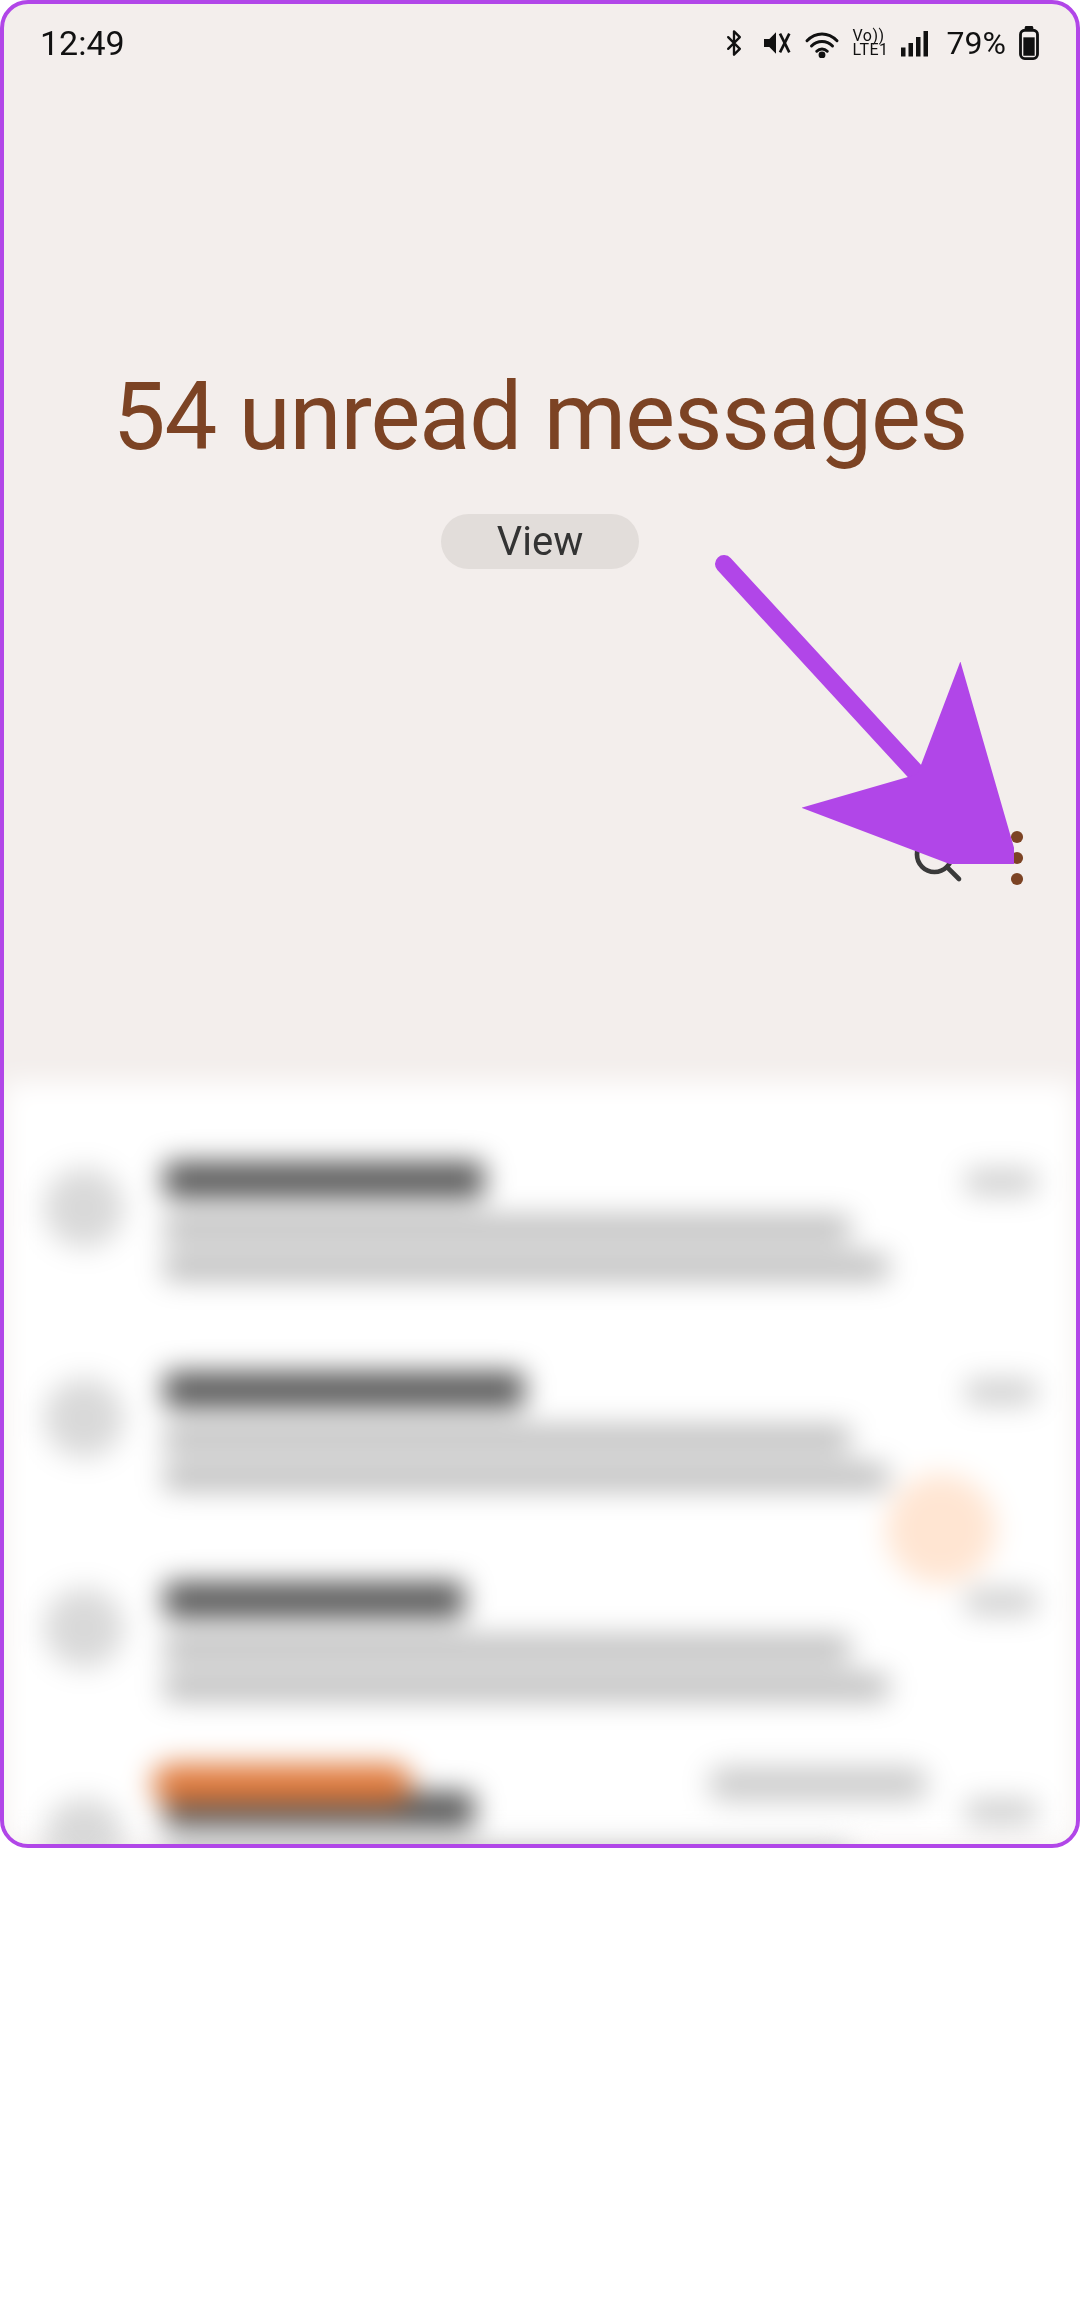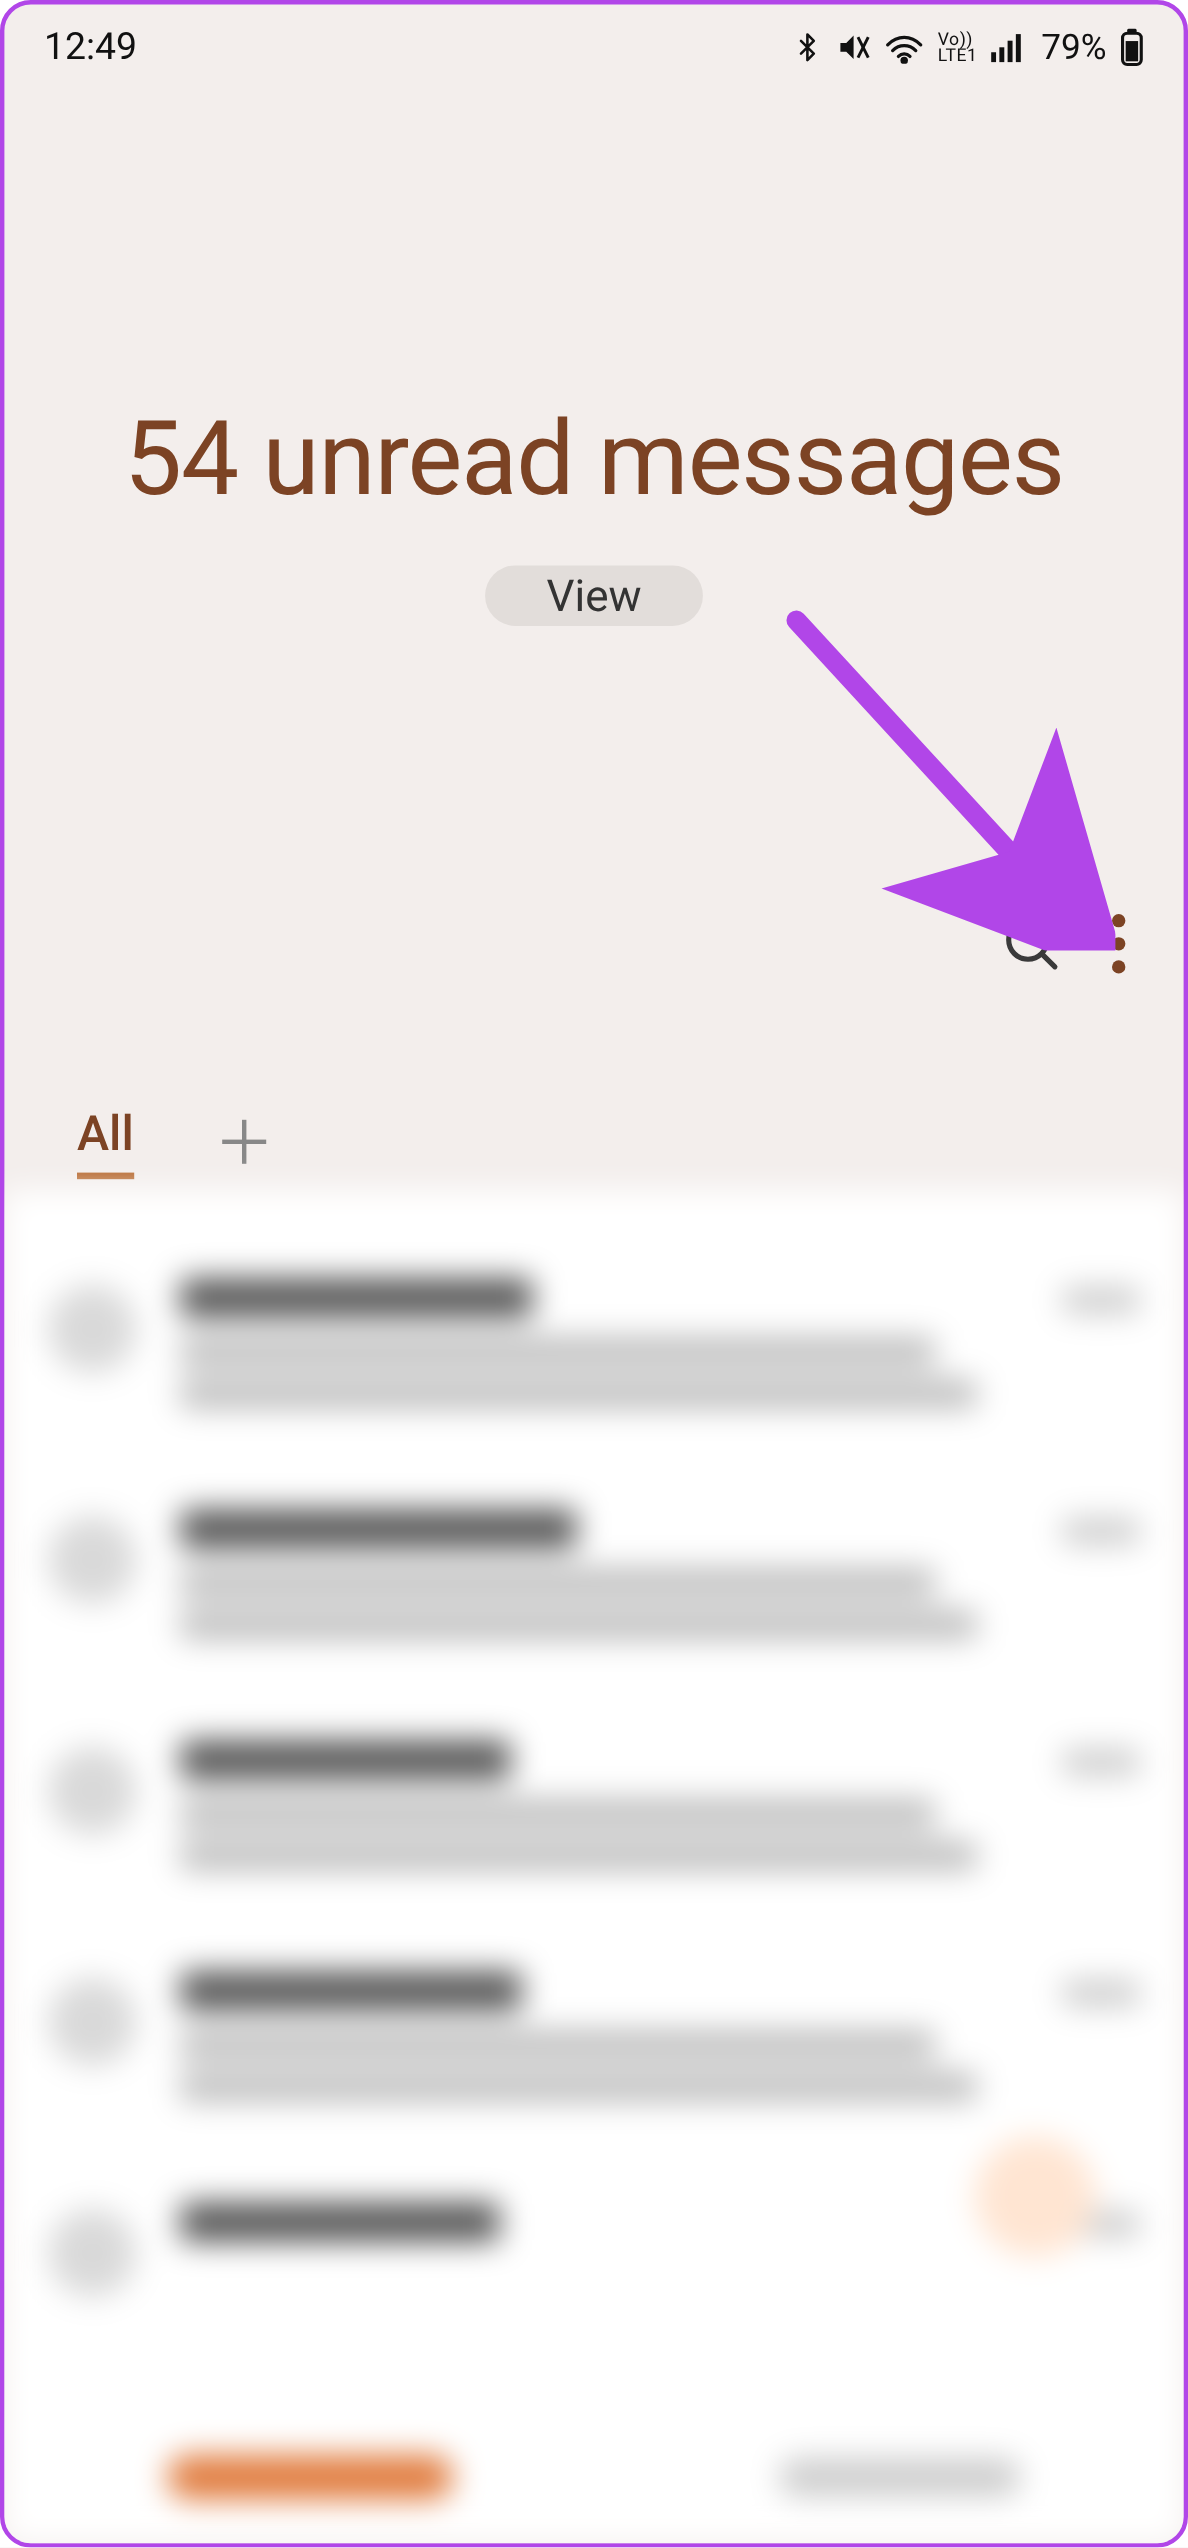--- a/index.html
+++ b/index.html
@@ -5,7 +5,7 @@
     * { margin:0; padding:0; box-sizing:border-box; font-family: -apple-system, BlinkMacSystemFont, "Segoe UI", Roboto, Helvetica, Arial, sans-serif; }
     html,body { width:1080px; height:2316px; }
     body { background:#fff; }
-    .frame { width:1080px; height:2316px; border:4px solid #b146e8; border-radius:28px; overflow:hidden; position:relative; background:#f3eeec; }
+    .frame { width:1080px; height:1848px; border:4px solid #b146e8; border-radius:28px; overflow:hidden; position:relative; background:#f3eeec; }
 
     
     .statusbar { height:78px; display:flex; align-items:center; justify-content:space-between; padding:0 36px; font-size:34px; color:#111; }

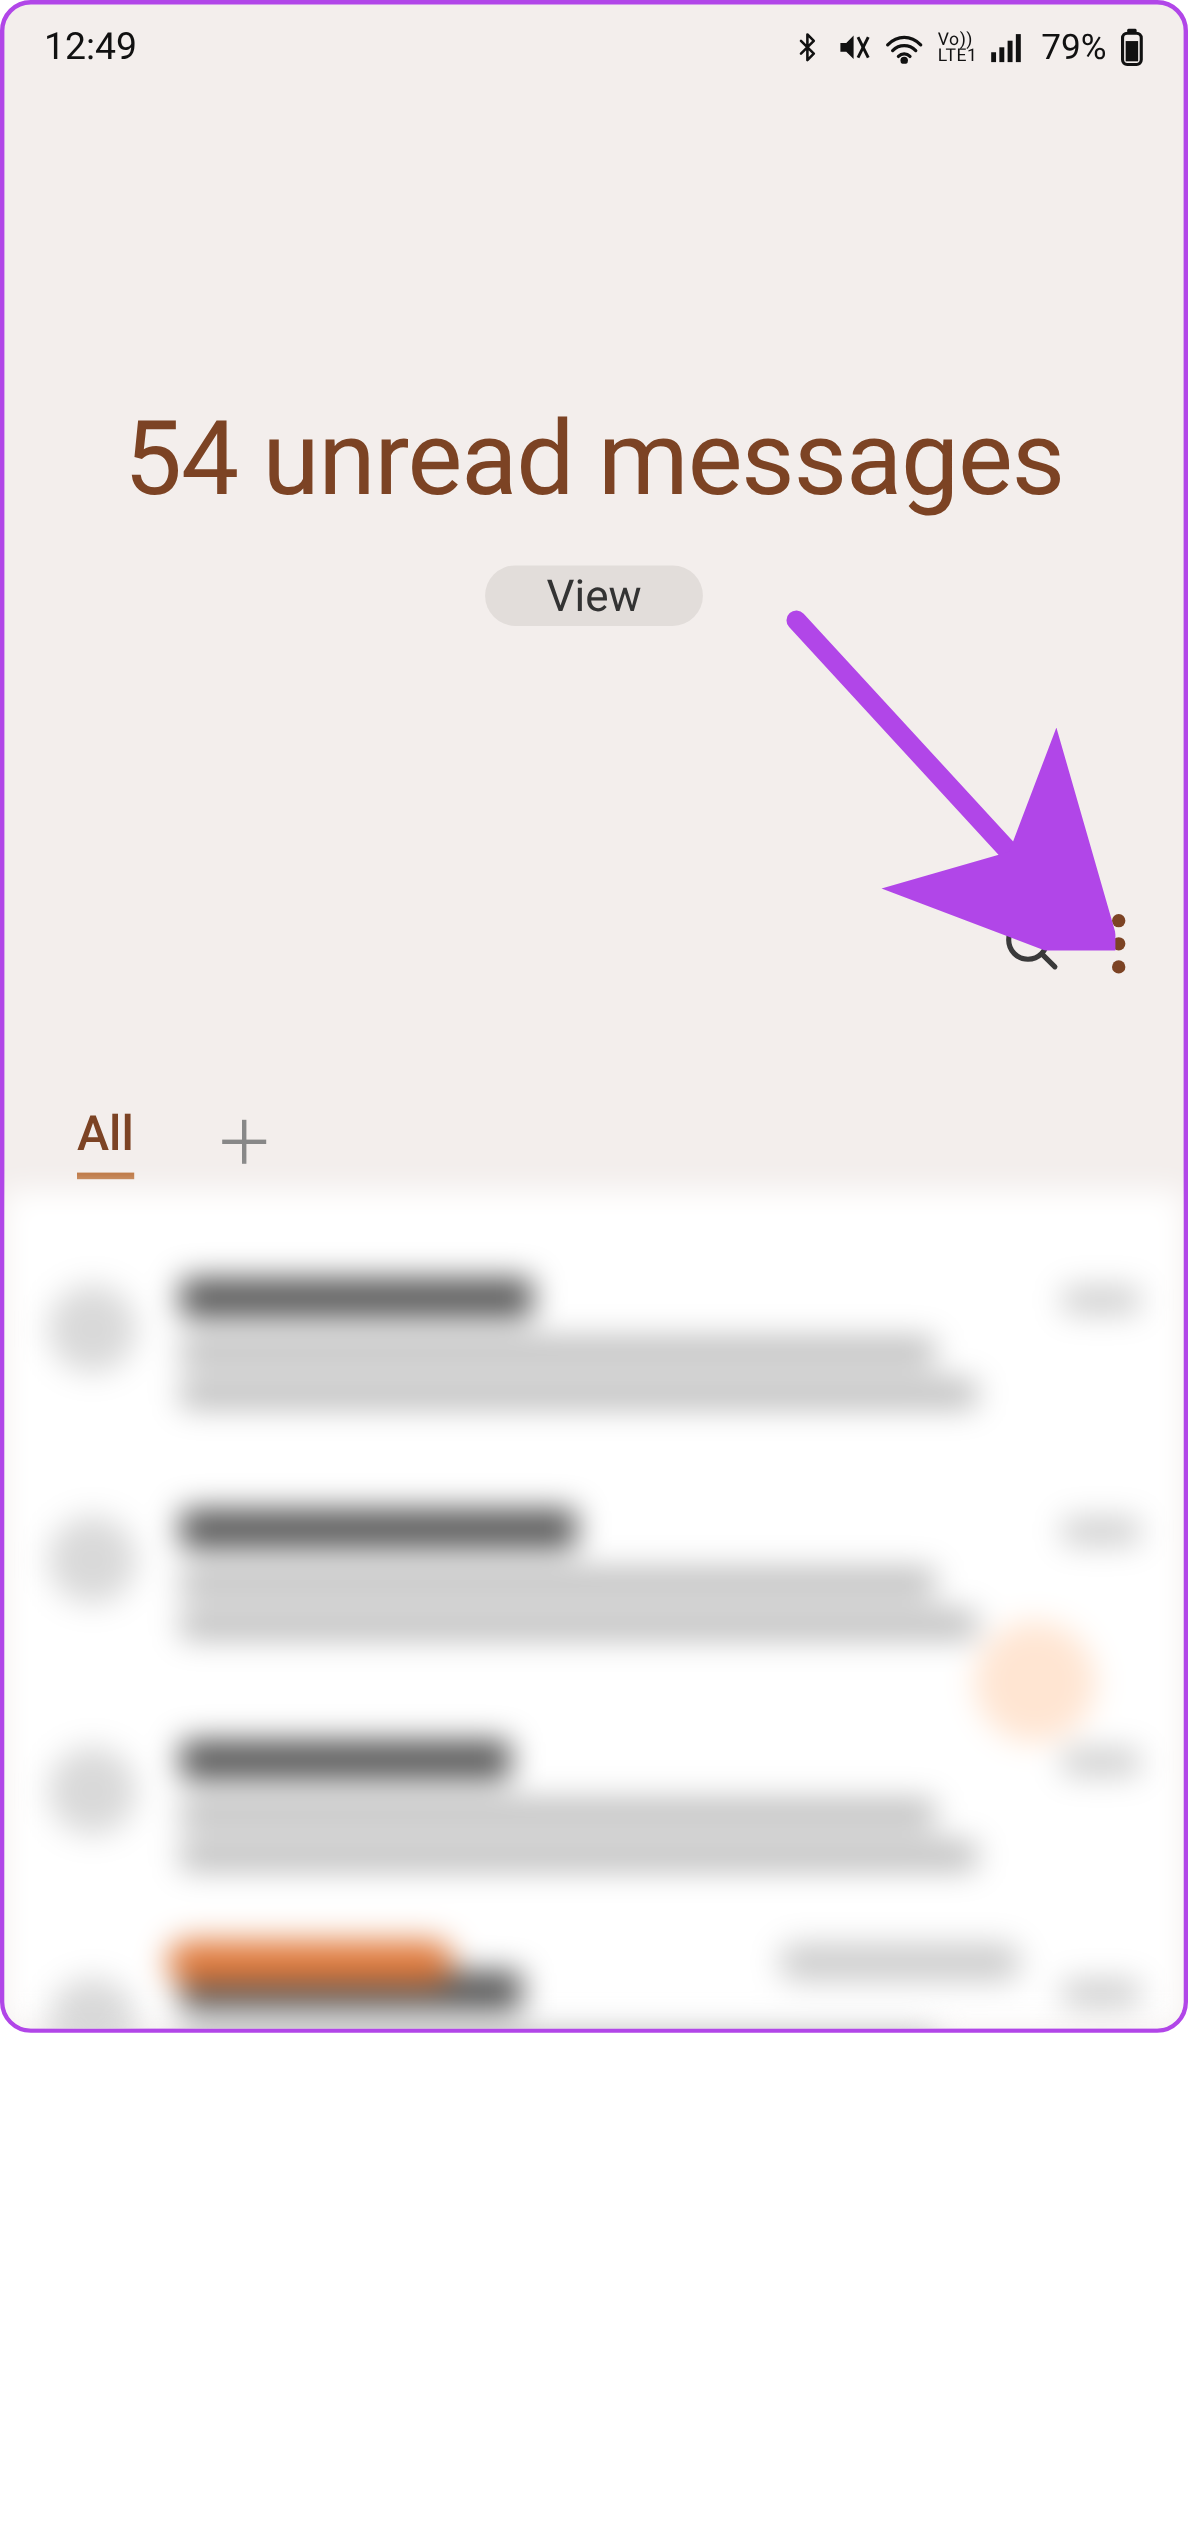--- a/index.html
+++ b/index.html
@@ -119,10 +119,6 @@
     </span>
   </div>
 
-  <div class="tabs">
-    <div class="tab">All</div>
-    <div class="plus"></div>
-  </div>
 
   <div class="list">
     <div class="row">

